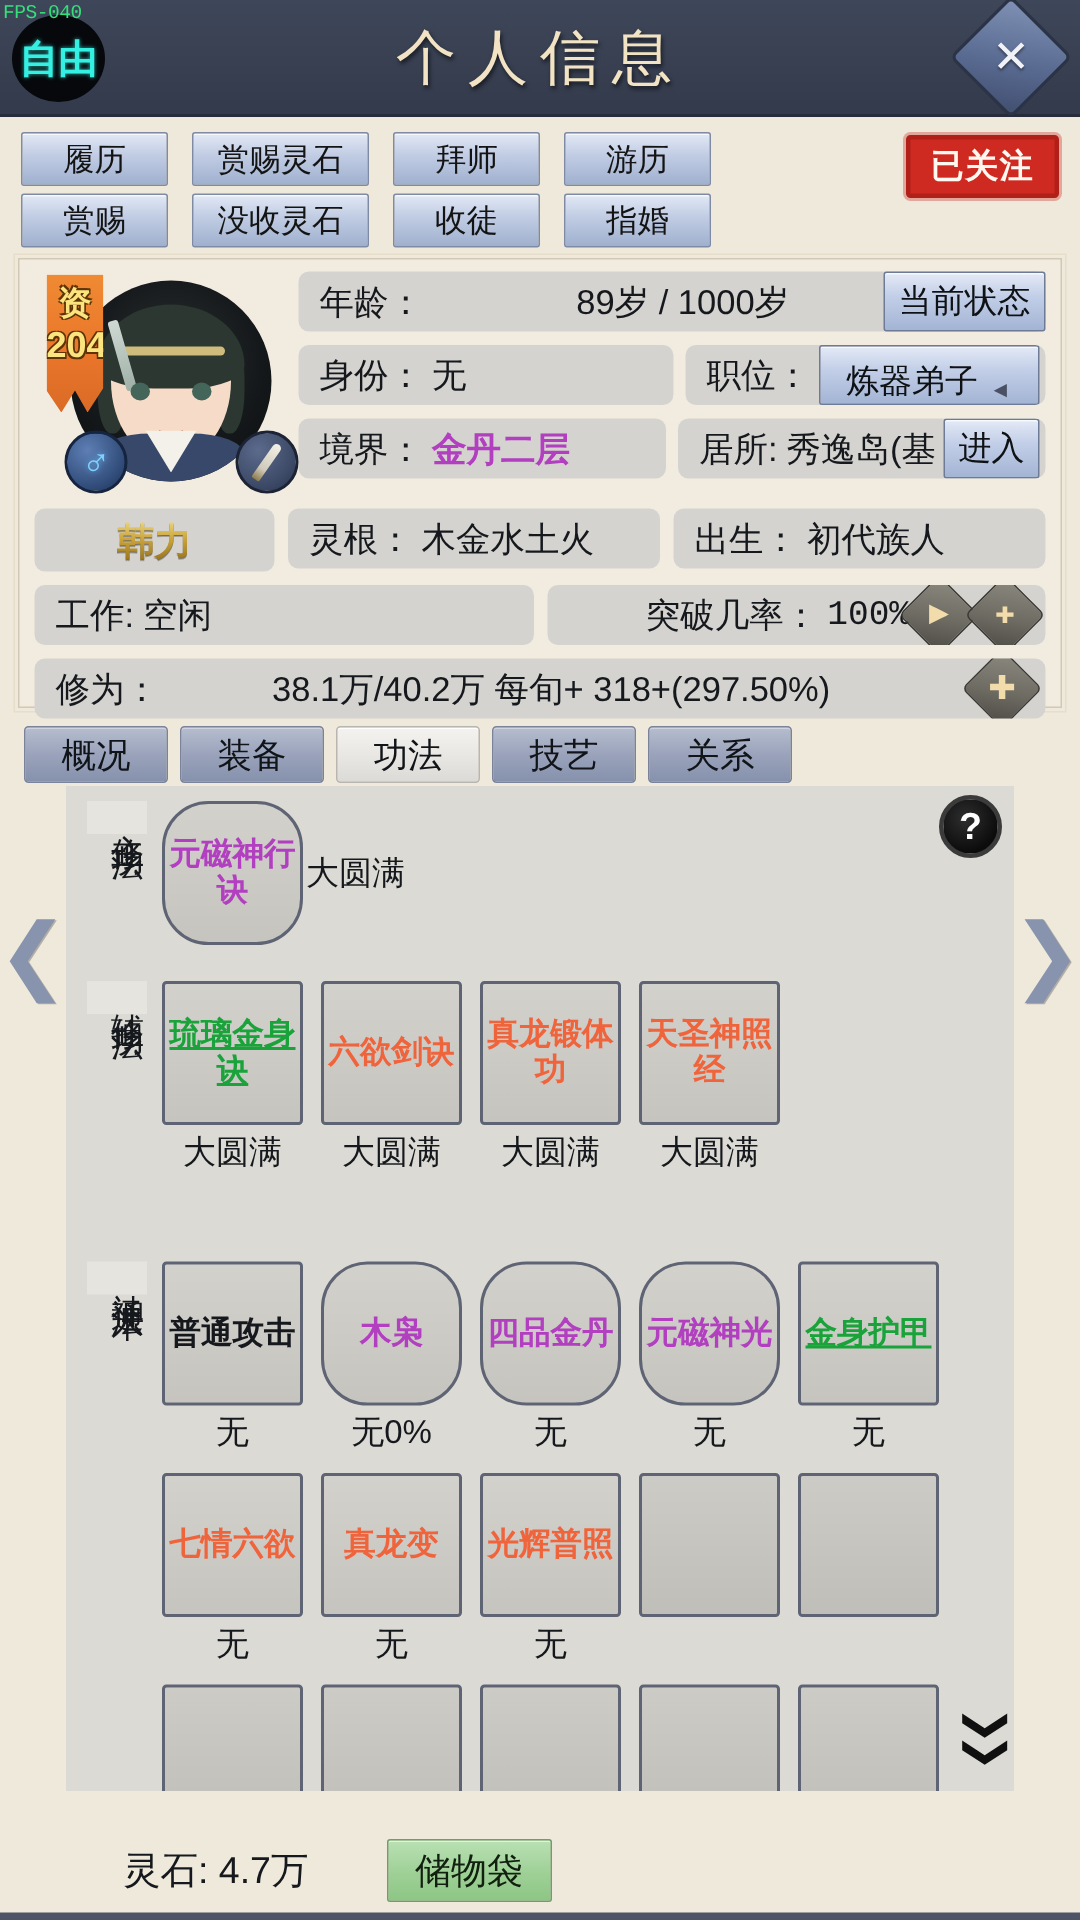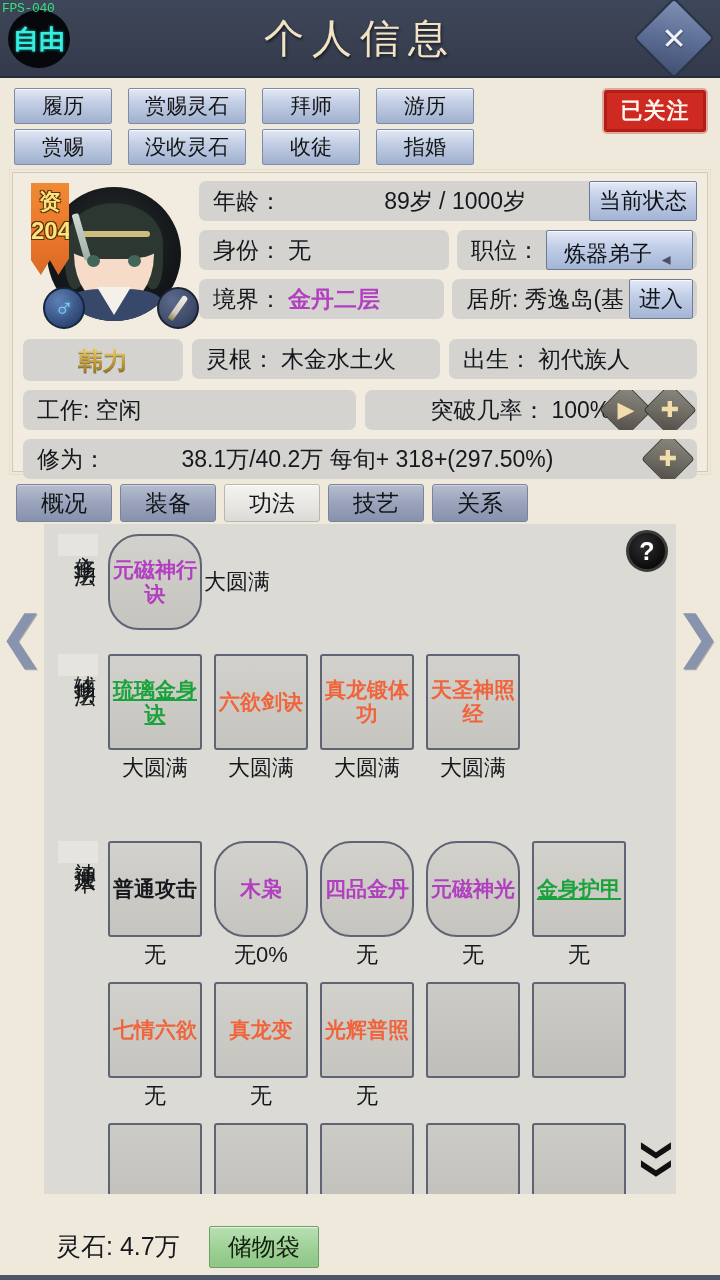--- a/index.html
+++ b/index.html
@@ -316,7 +316,7 @@
     color: #f2dcab; font-size: 22px; font-weight: bold;
     line-height: 1;
   }
-  .pill.br { flex: 1; justify-content: flex-start; gap: 0; position: relative; }
+  .pill.br { flex: 1; justify-content: flex-start; gap: 0; position: relative; font-family: Liberation Mono, monospace; }
   .pill.br .icons { position: absolute; right: 8px; top: 1px; display: flex; gap: 6px; }
   .pill.cult { flex: 1; position: relative; }
   .pill.cult .cval {

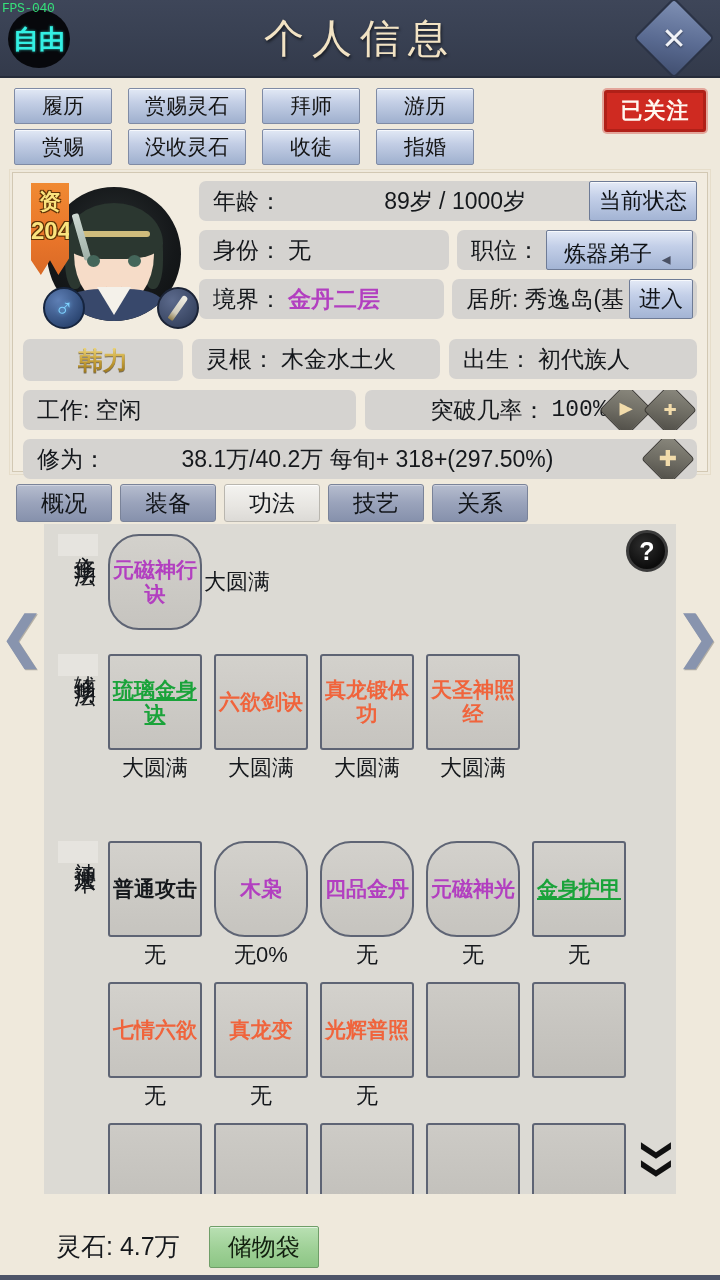--- a/index.html
+++ b/index.html
@@ -441,8 +441,8 @@
     height: 62px;
     background: #efe9dc;
     display: flex; align-items: center;
-    padding-left: 56px;
-    gap: 29px;
+    padding-left: 82px;
+    gap: 52px;
     border-bottom: 5px solid #4d5468;
   }
   .stone-text { font-size: 25px; color: #15181c; }

